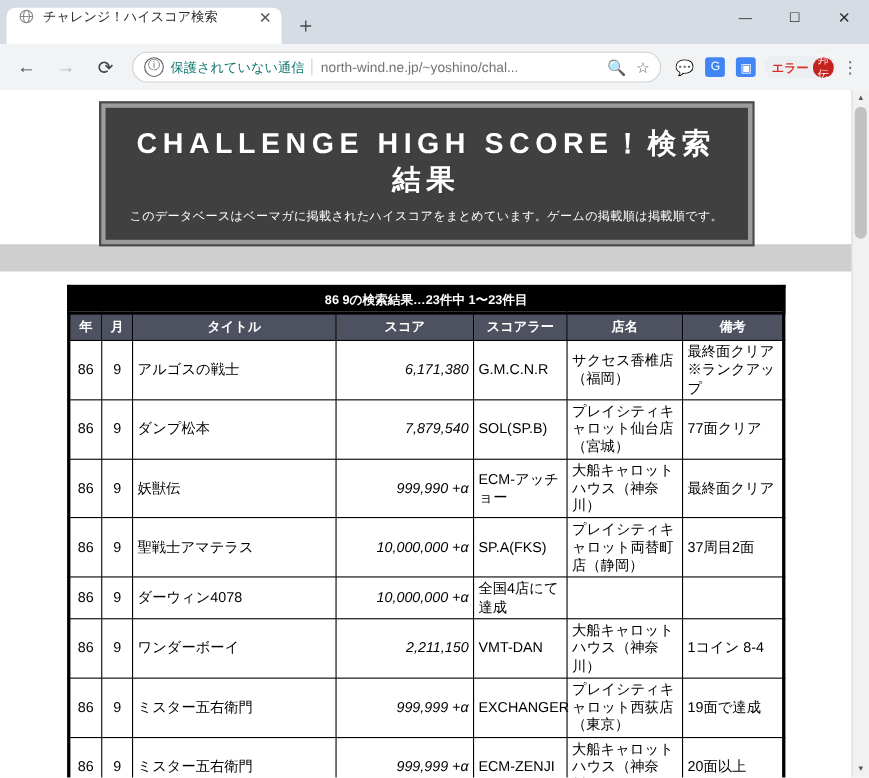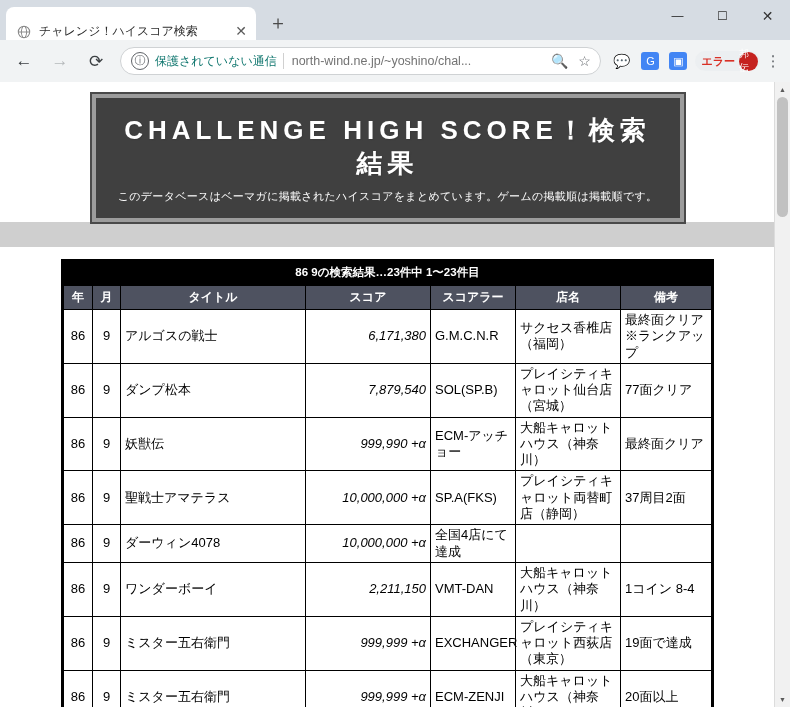--- a/index.html
+++ b/index.html
@@ -37,8 +37,8 @@
     background: #ffffff;
     border-radius: 8px 8px 0 0;
     display: flex;
-    align-items: flex-end;
-    padding: 16px 6px 0 10px;
+    align-items: flex-start;
+    padding: 0 6px 0 10px;
     box-sizing: border-box;
     position: relative;
     top: 0px;

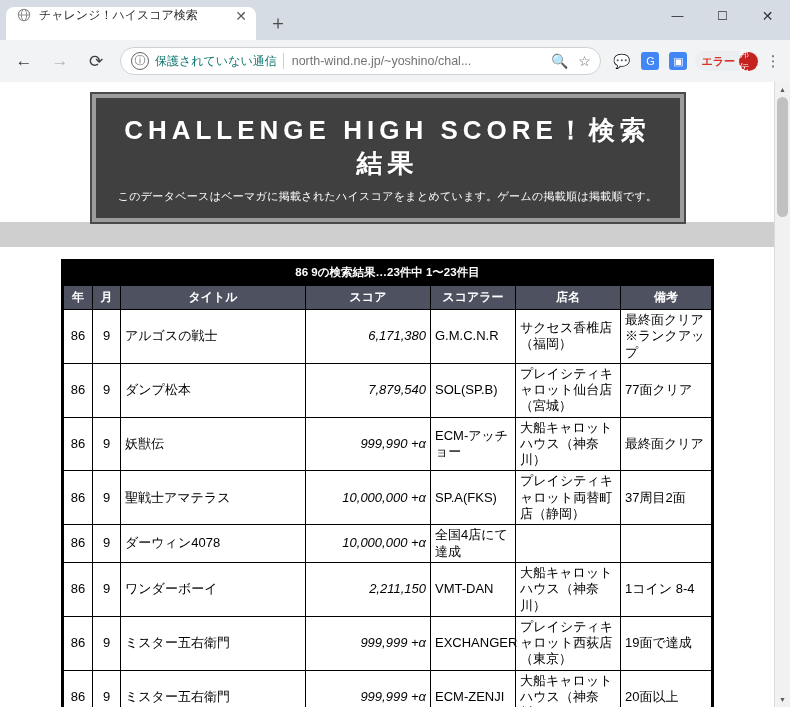--- a/index.html
+++ b/index.html
@@ -223,6 +223,7 @@
     display: flex;
     align-items: center;
     justify-content: center;
+    text-align: center;
   }
   .menu-dots {
     width: 22px;

